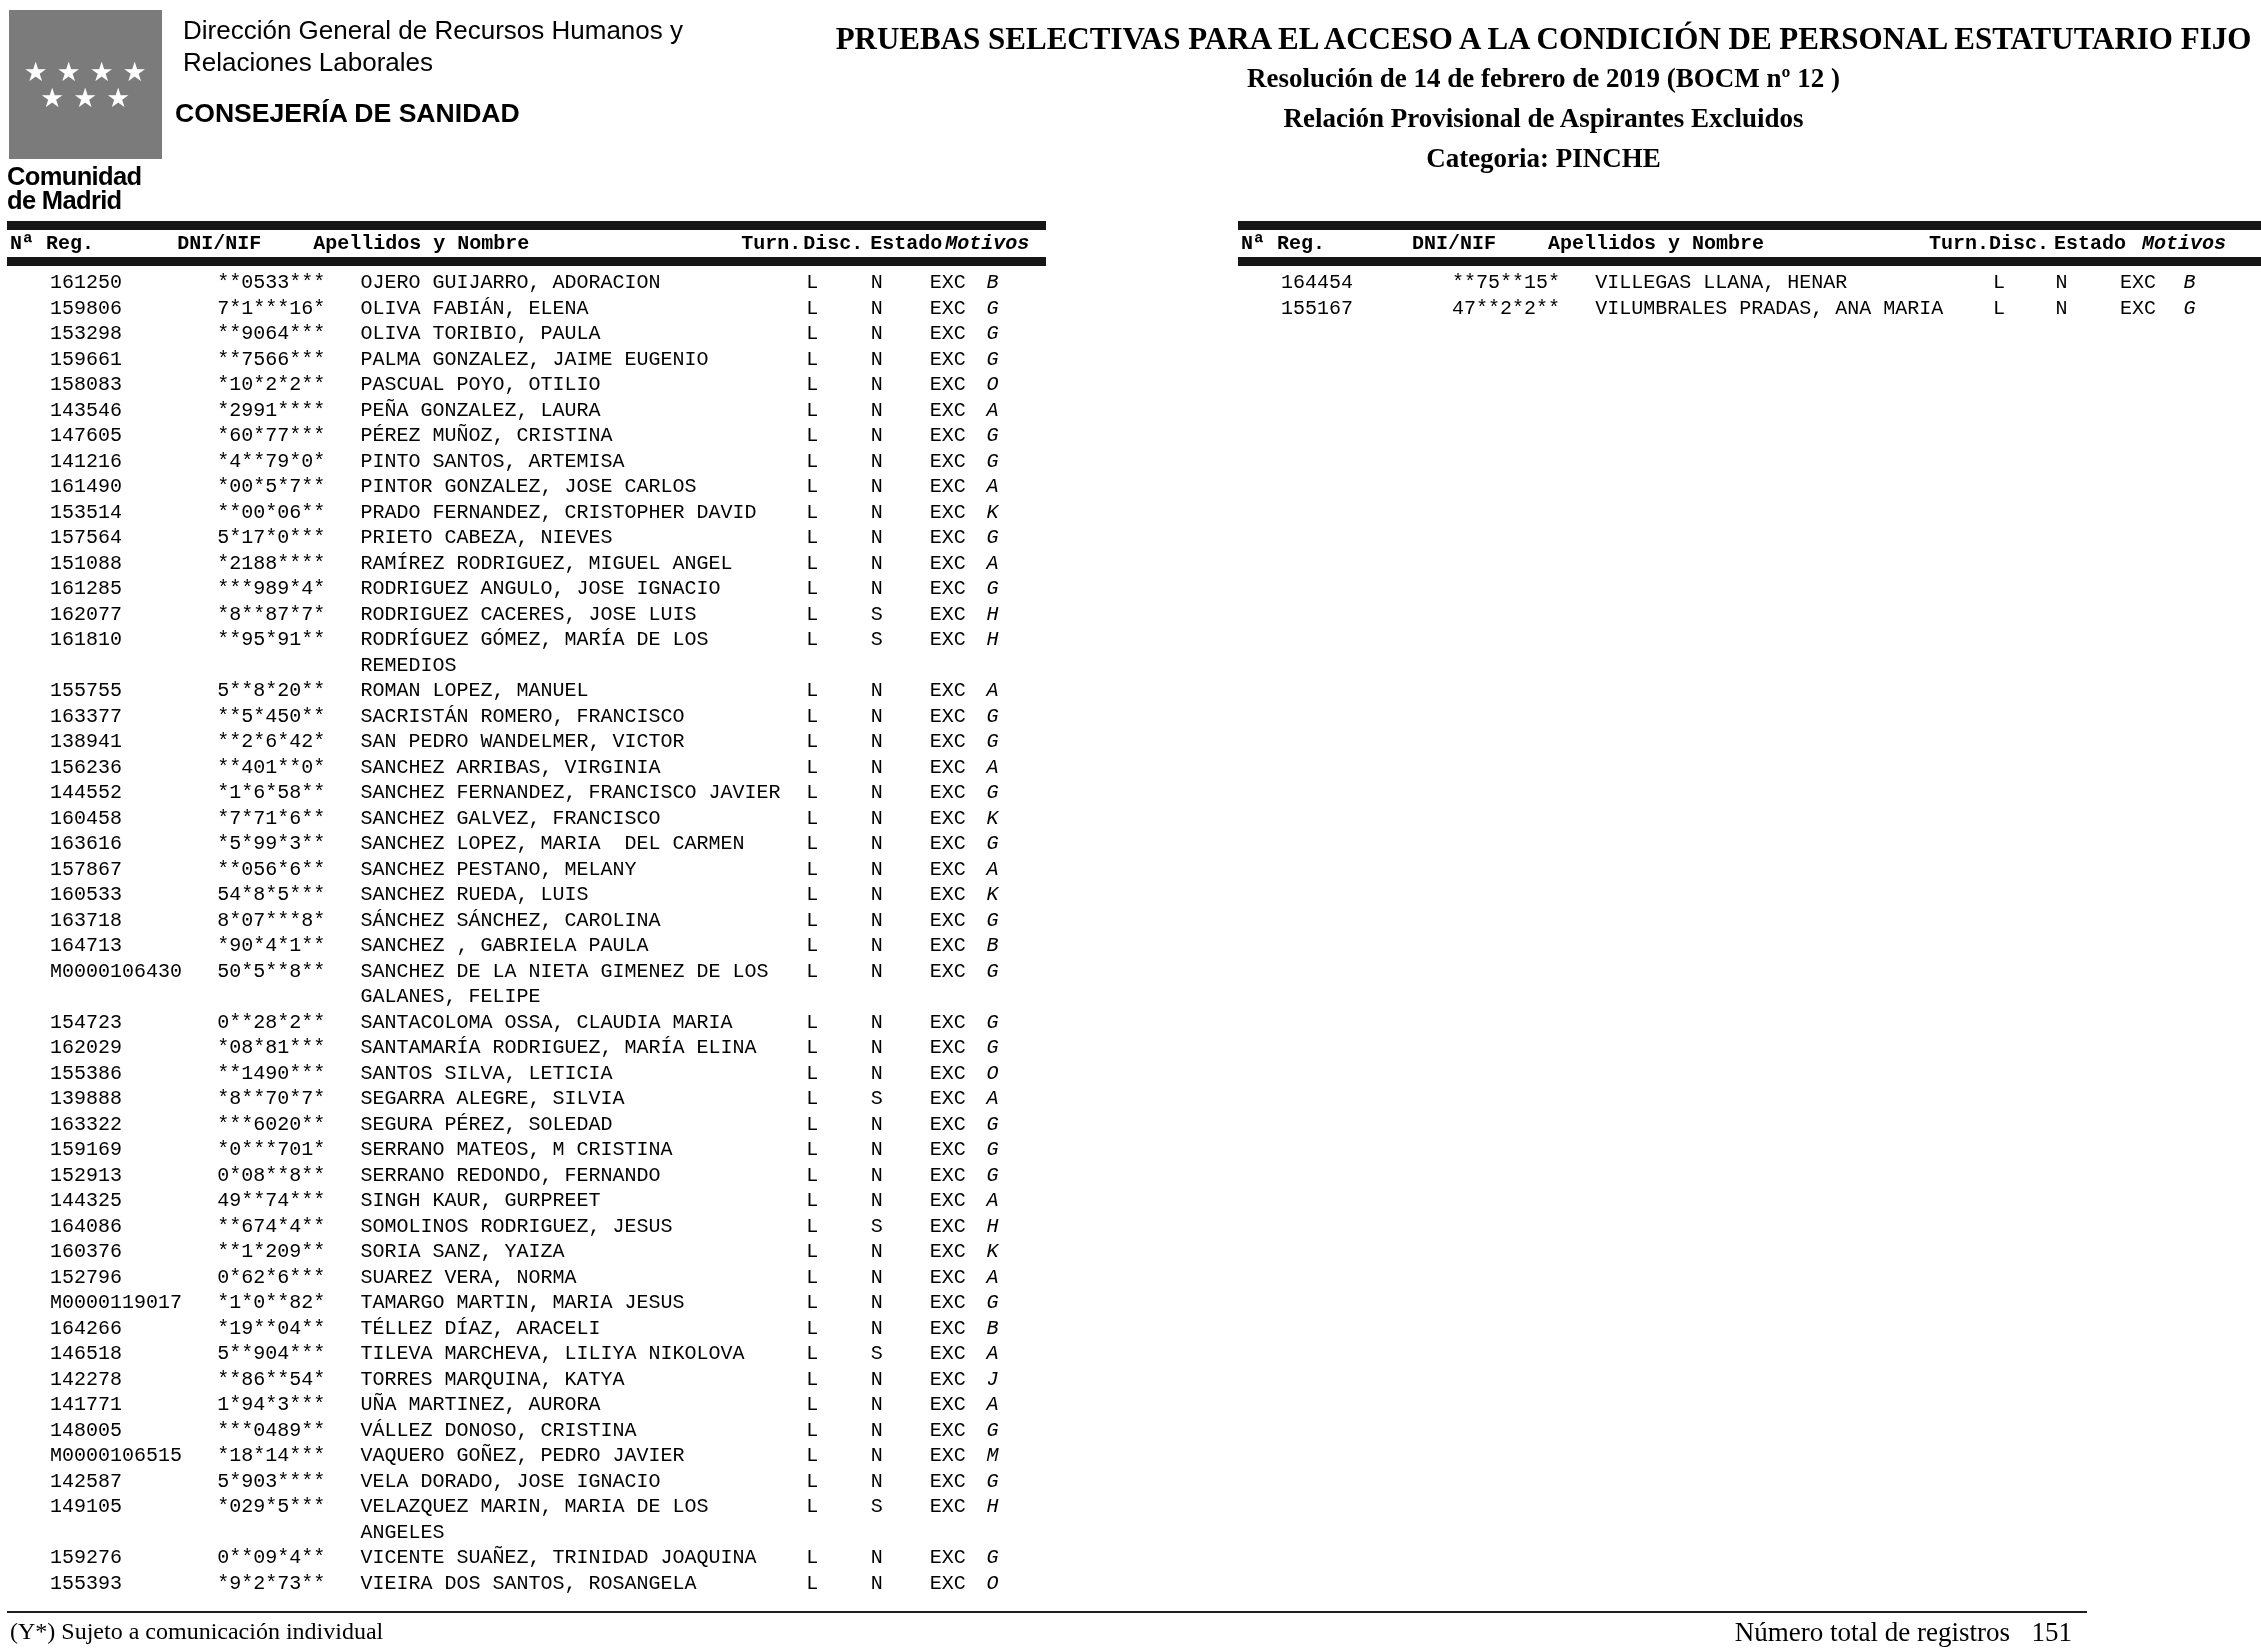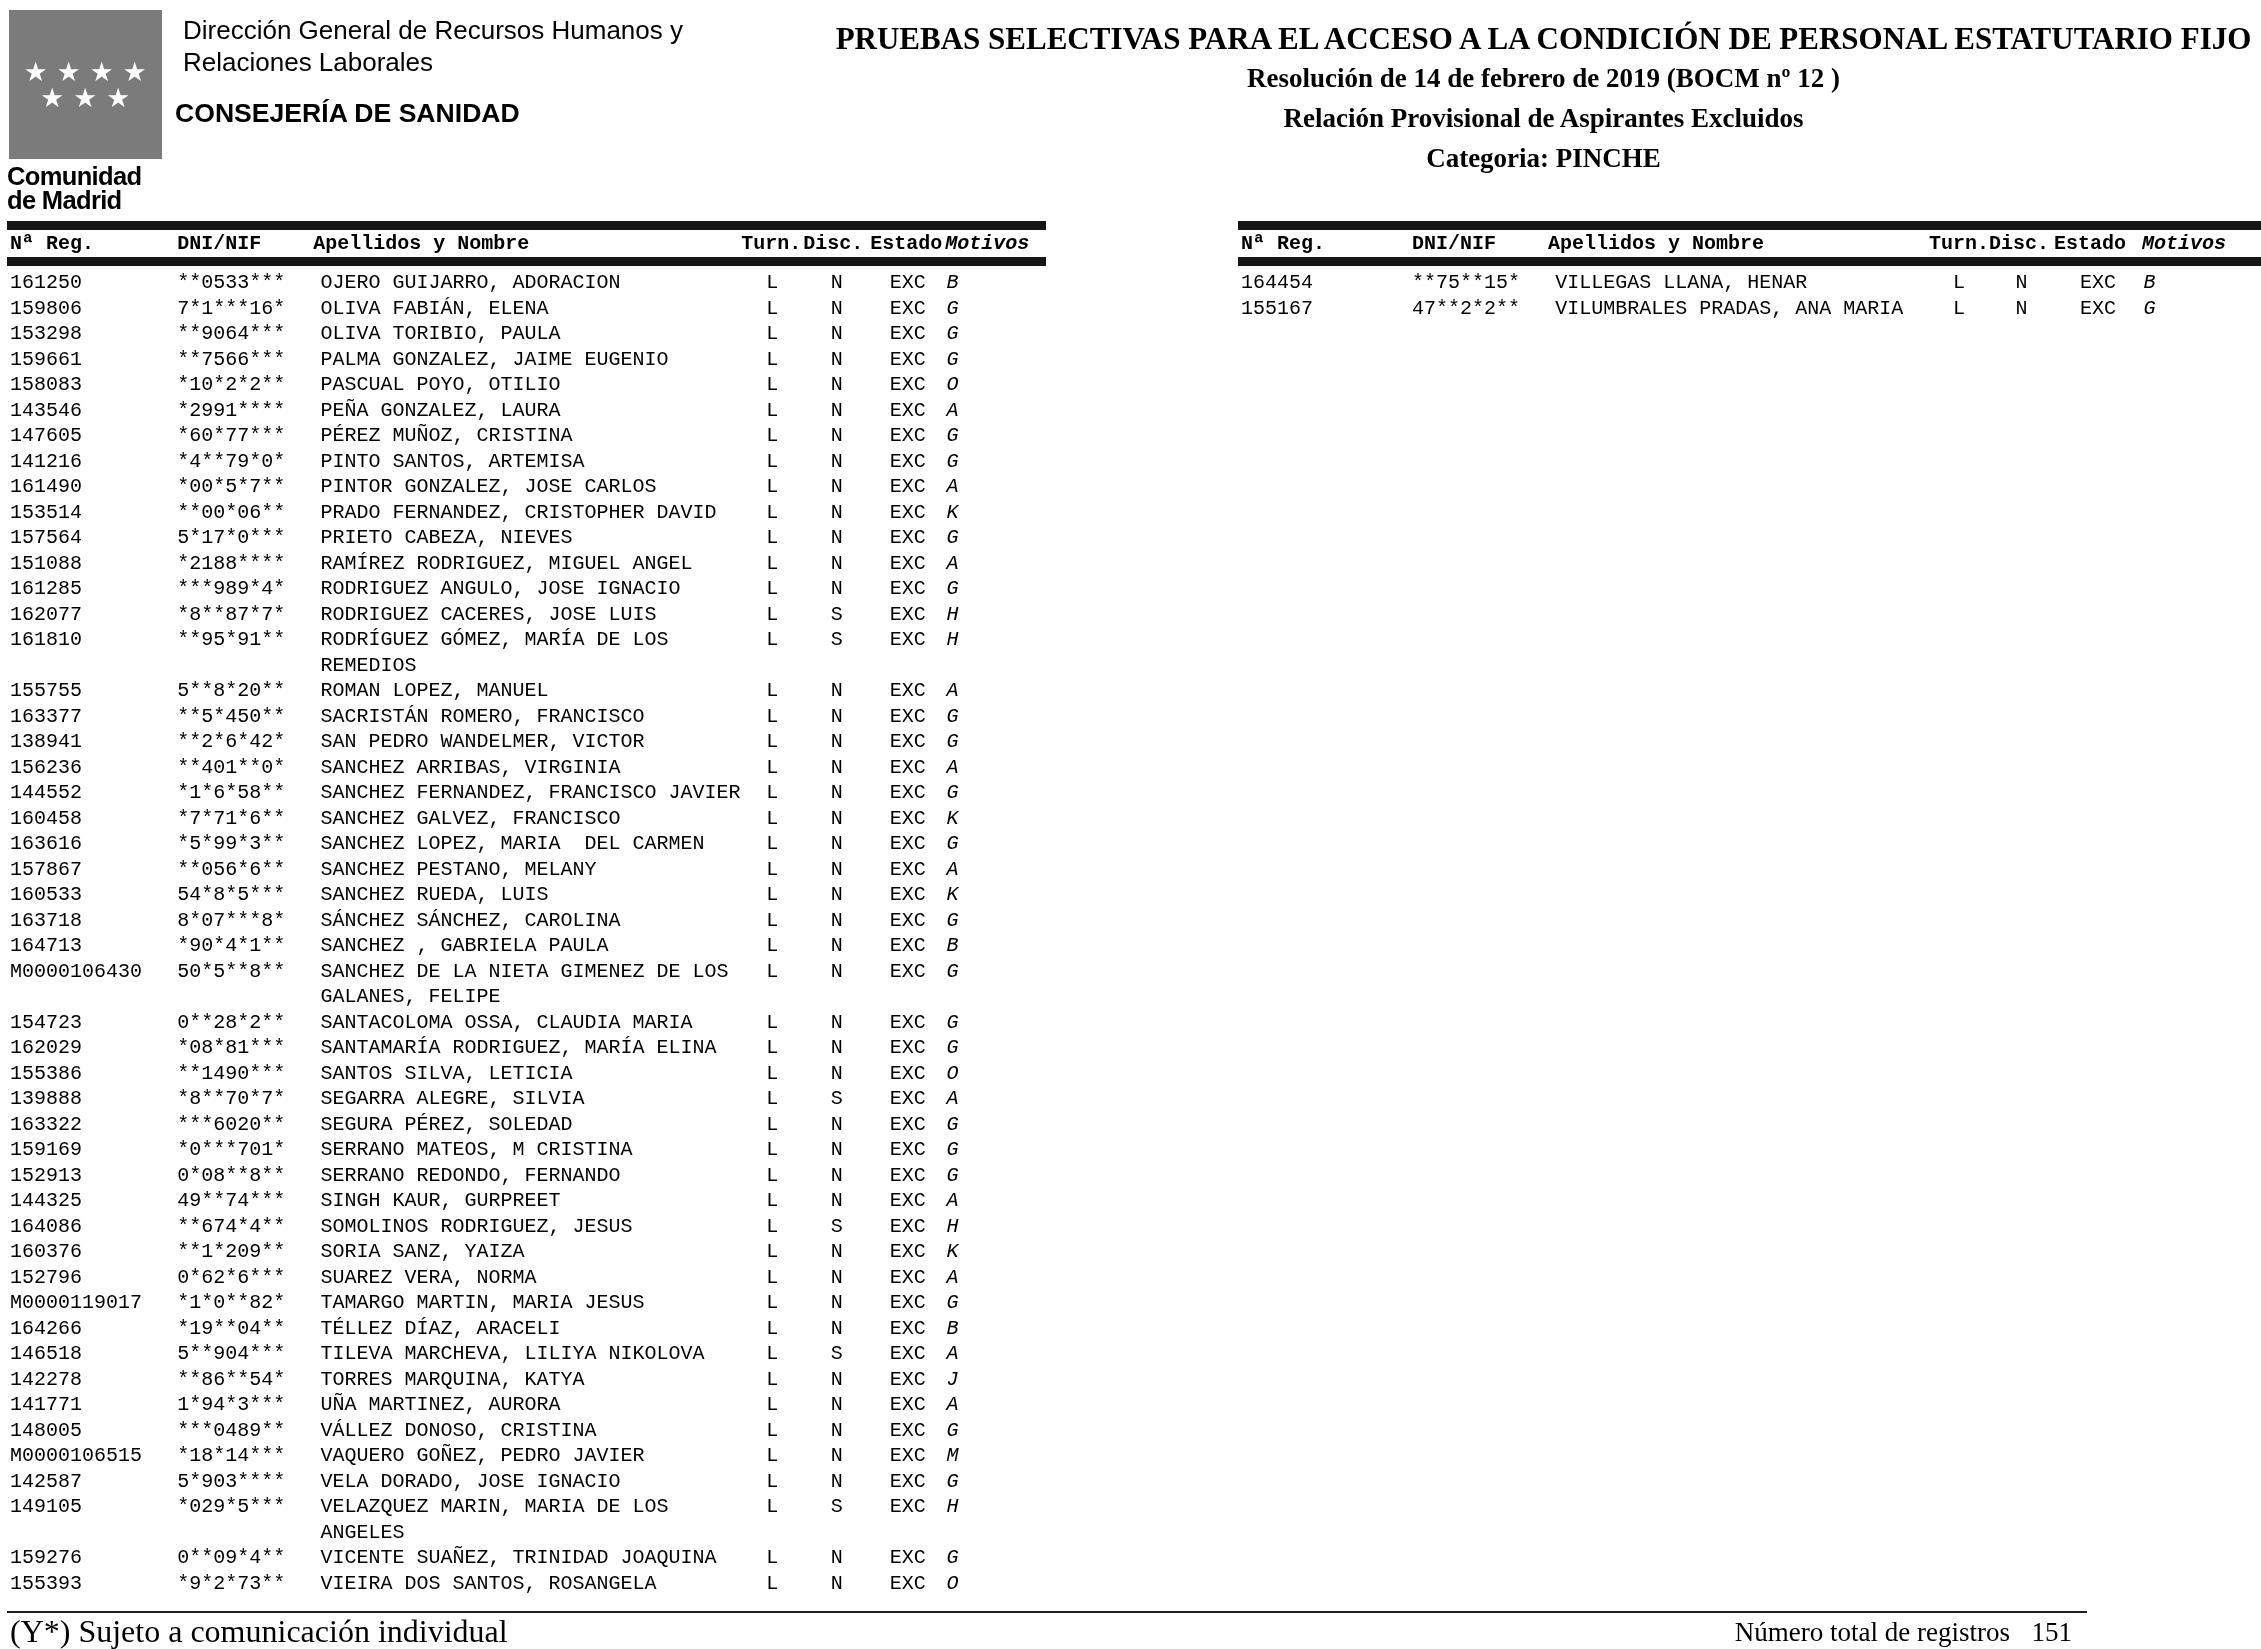--- a/index.html
+++ b/index.html
@@ -51,7 +51,7 @@
   .dtable.left  .hrow, .dtable.left  .row { grid-template-columns:170px 136px 428px 62px 67px 75px 101px; }
   .dtable.right .hrow, .dtable.right .row { grid-template-columns:174px 136px 381px 60px 65px 88px 121px; }
   .rows { margin-top:4.3px; }
-  .row { display:grid; align-items:start; line-height:25.5px; }
+  .row { display:grid; align-items:start; line-height:25.5px;margin-left:40px; }
   .cell { overflow:hidden; }
   .c-reg { padding-left:2.9px; white-space:nowrap; }
   .c-dni { white-space:nowrap; }

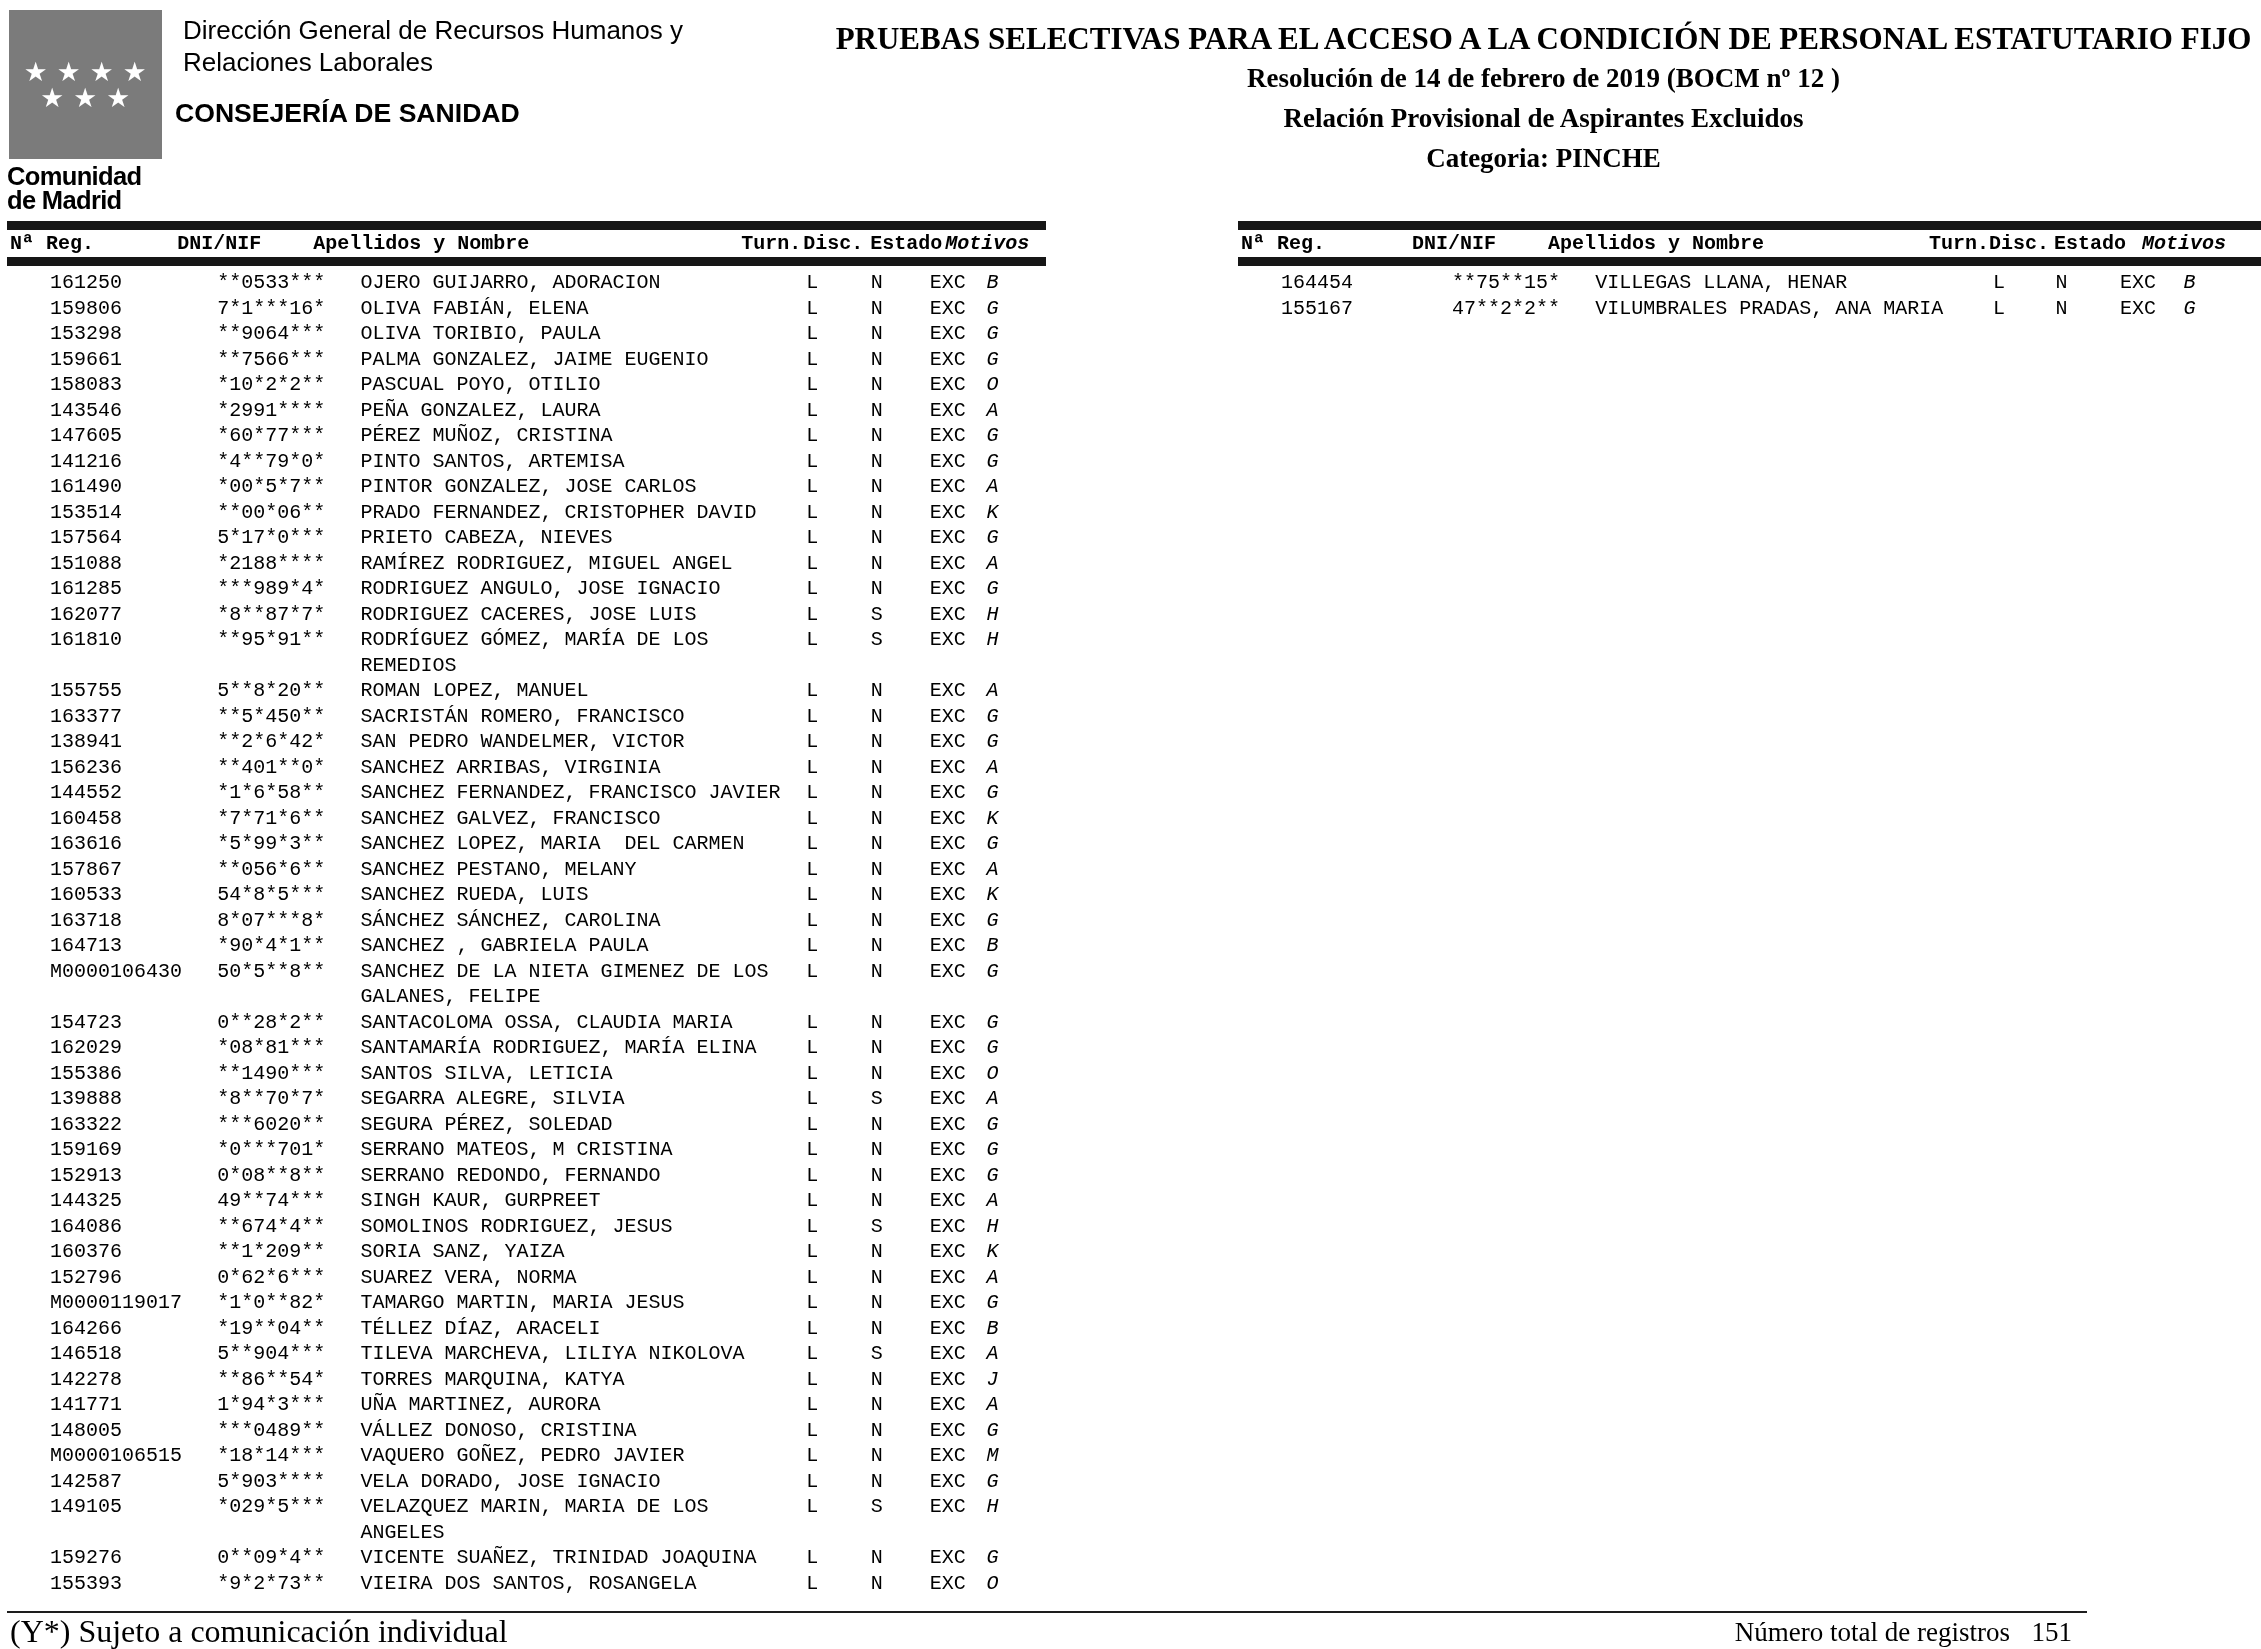--- a/index.html
+++ b/index.html
@@ -66,7 +66,7 @@
   .footer-rule { position:absolute; left:7.2px; top:1611px; width:2080px; height:2.2px; background:#1d1d1d; }
   .footer-note {
     position:absolute; left:10px; top:1615px;
-    font-family:"Liberation Serif", serif; font-size:32px; line-height:33px;
+    font-family:"Liberation Serif", serif; font-size:24px; line-height:33px;
   }
   .footer-total {
     position:absolute; left:1354px; top:1616px; width:718px; text-align:right;

